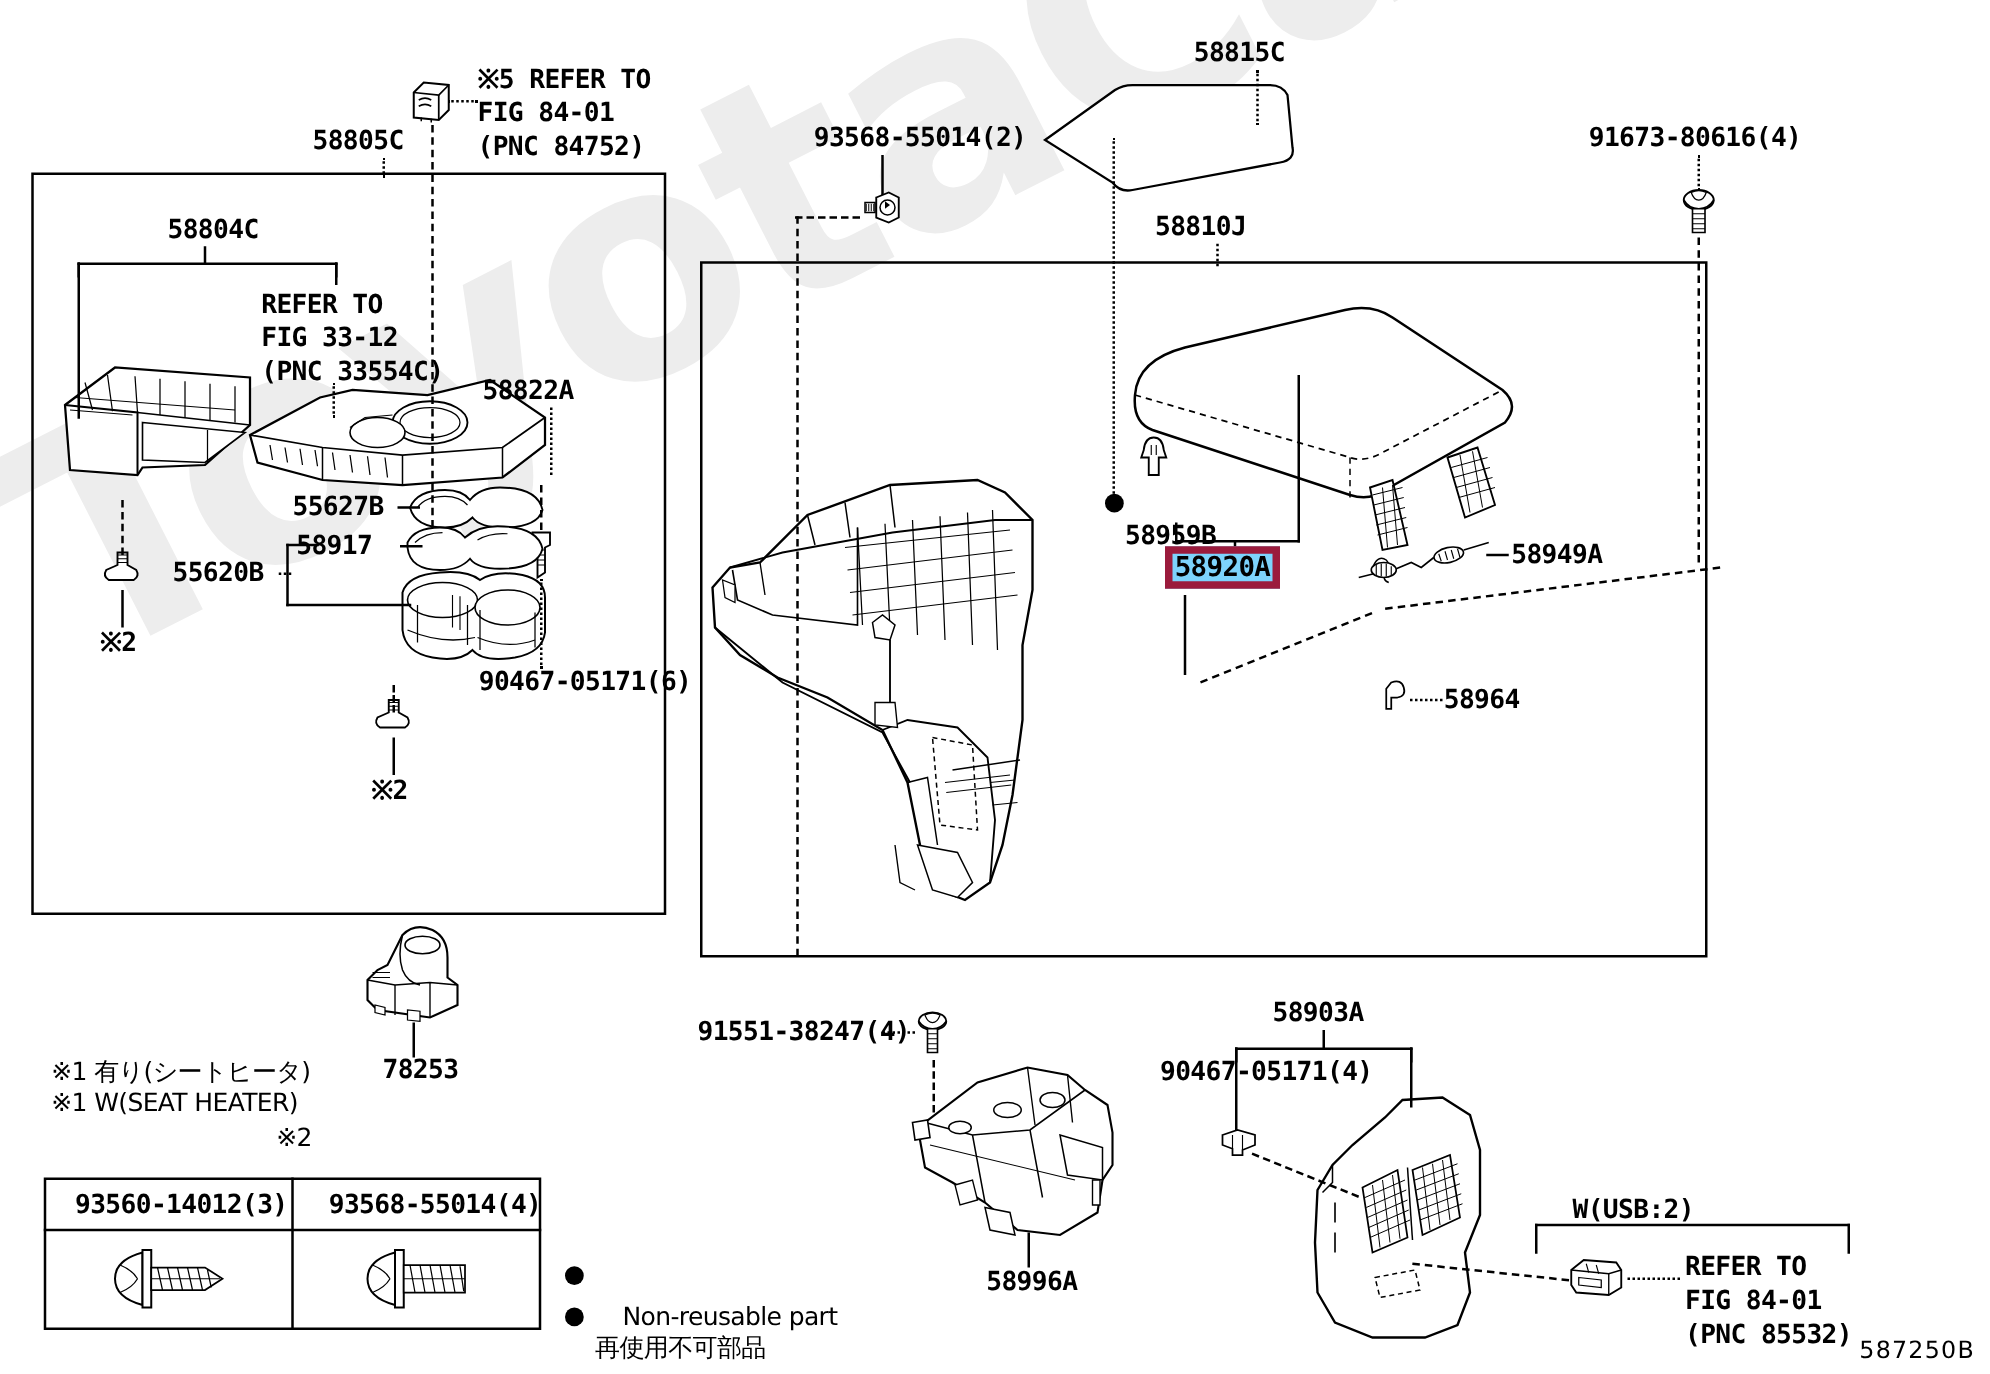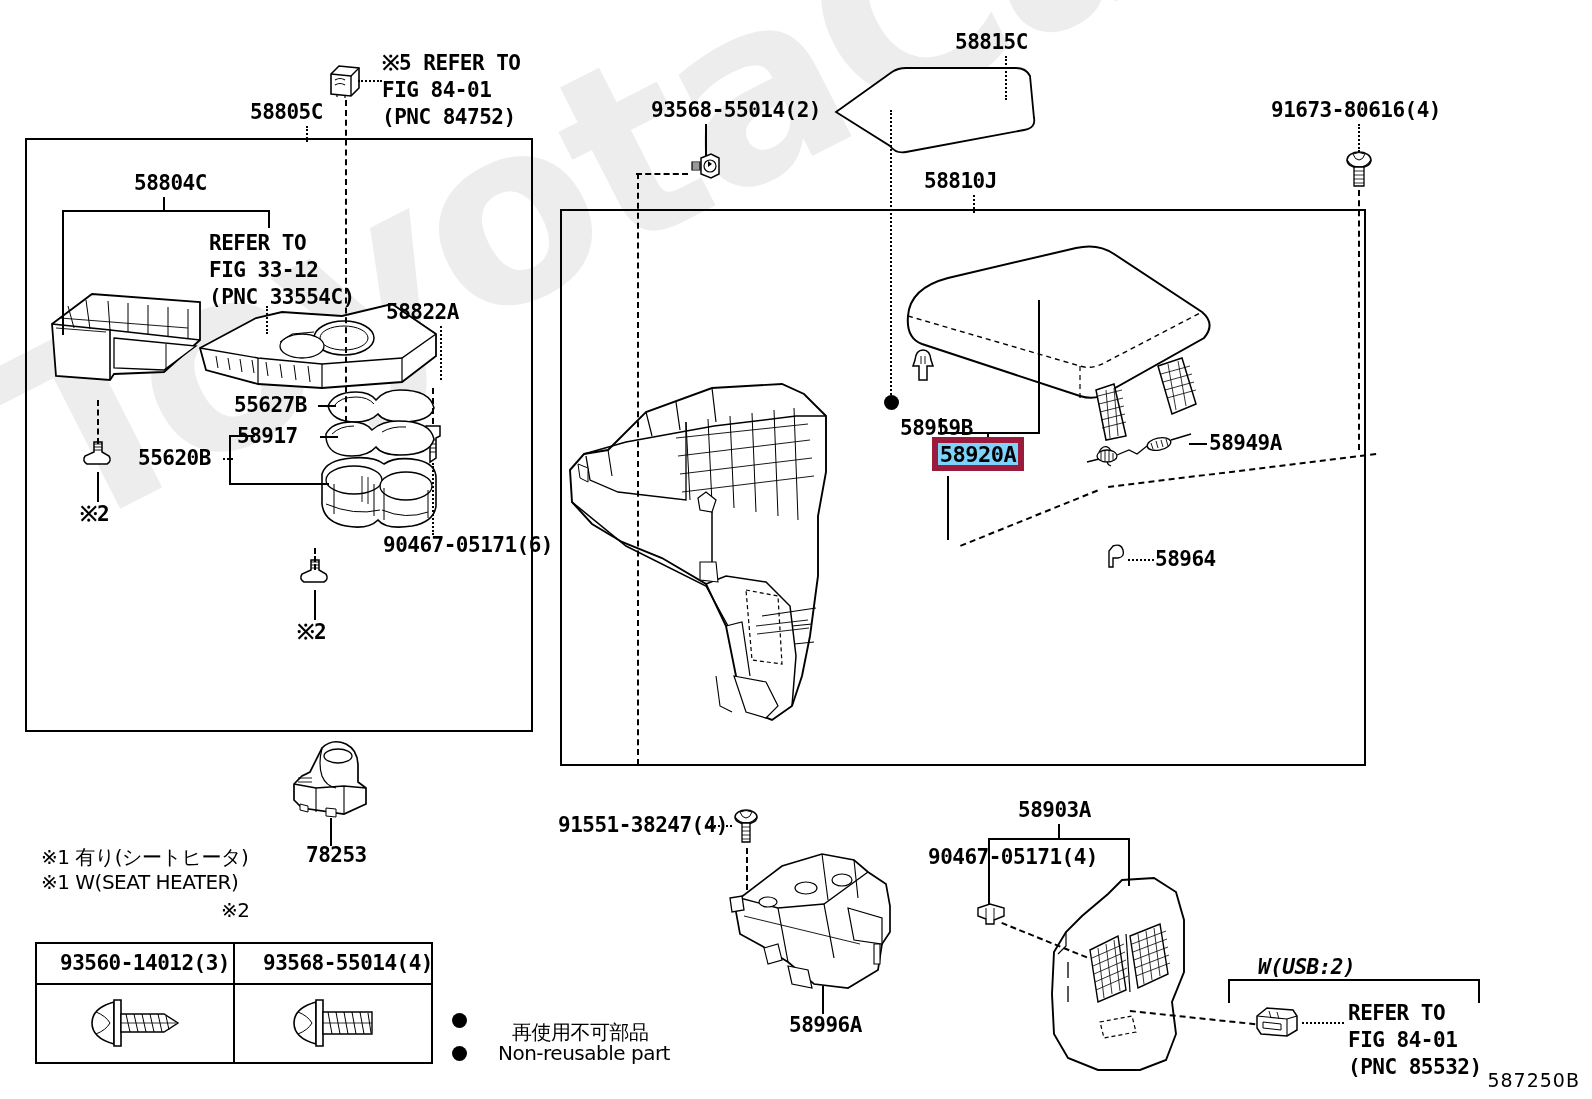--- a/index.html
+++ b/index.html
@@ -493,7 +493,7 @@
     <path d="M56 148 L88 142 L92 158 L60 164 Z" fill="none" stroke="#000" stroke-width="1.2" stroke-dasharray="4 3"></path>
   </svg>
 
-  <div class="lbl" style="left:1258px;top:955px;font-style:italic;">W(USB:2)</div>
+  <div class="lbl" style="left:1258px;top:955px;">W(USB:2)</div>
   <div class="ld ld-solid-h" style="left:1228px;top:979px;width:252px;"></div>
   <div class="ld ld-solid-v" style="left:1228px;top:979px;height:24px;"></div>
   <div class="ld ld-solid-v" style="left:1478px;top:979px;height:24px;"></div>

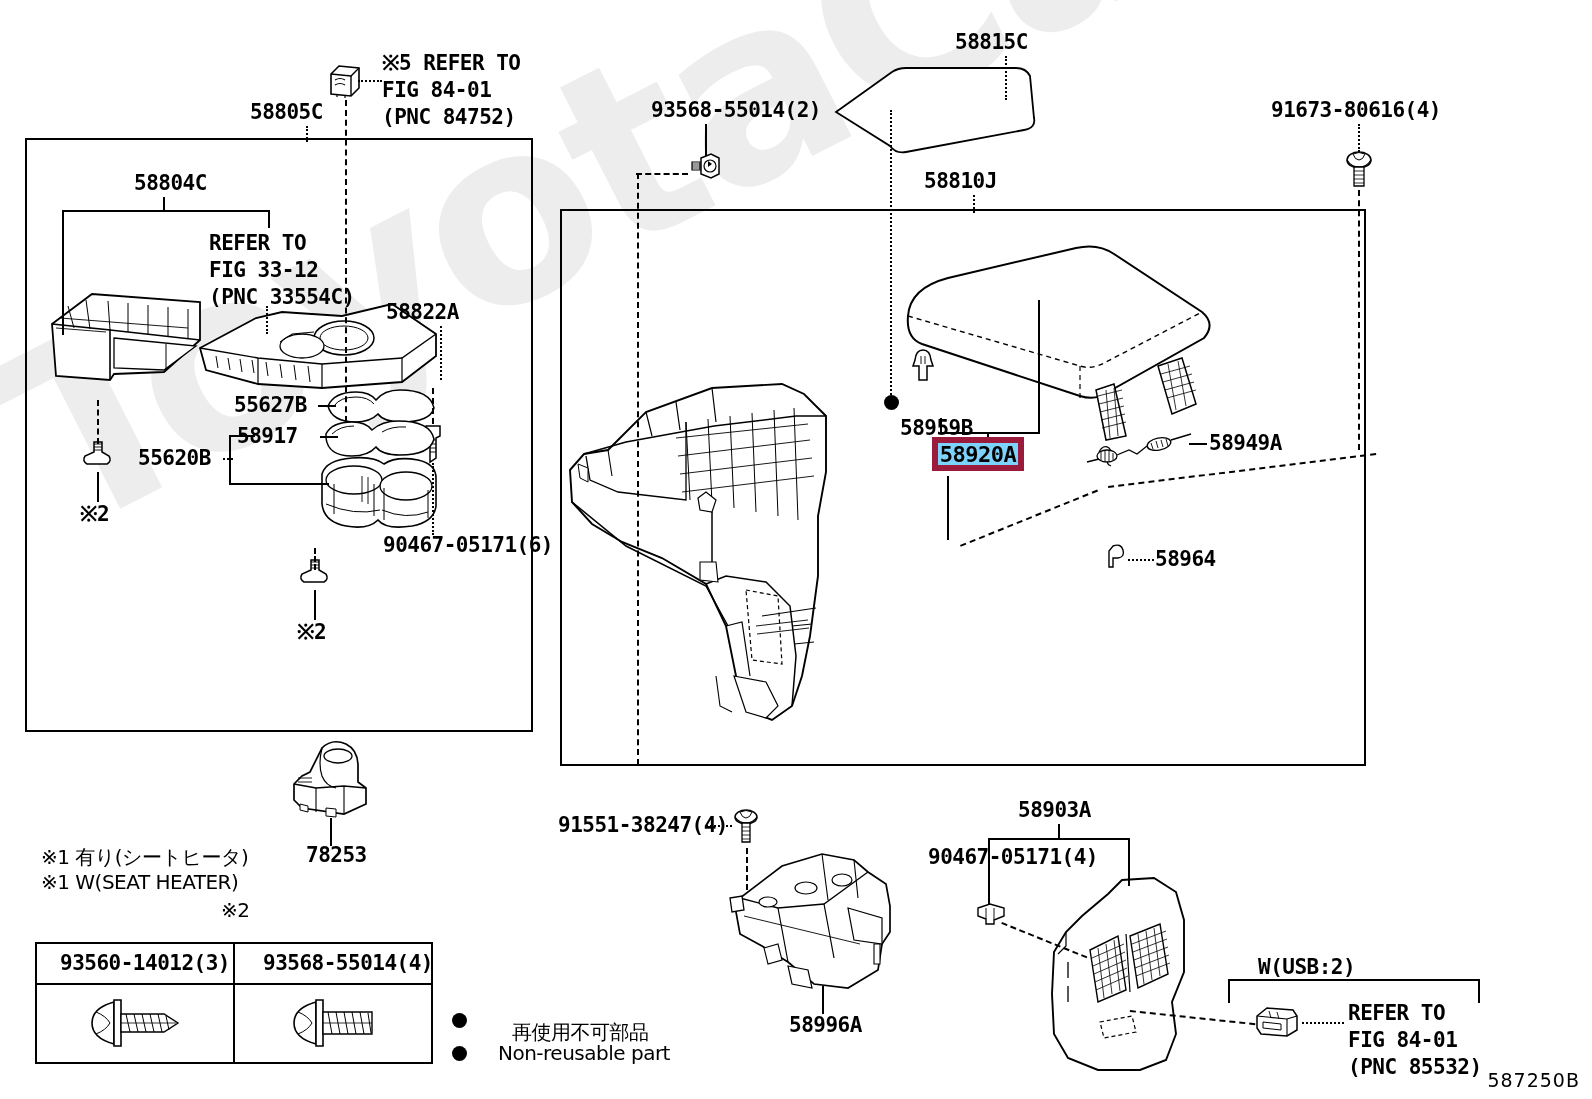--- a/index.html
+++ b/index.html
@@ -426,7 +426,7 @@
   </svg>
 
   <div class="bullet" style="left:452px;top:1013px;"></div>
-  <div class="lbl jp" style="left:476px;top:1020px;margin-left:36px;">再使用不可部品</div>
+  <div class="lbl jp" style="left:476px;top:1066px;">再使用不可部品</div>
   <div class="bullet" style="left:452px;top:1046px;"></div>
   <div class="lbl jp" style="left:498px;top:1041px;">Non-reusable part</div>
 

